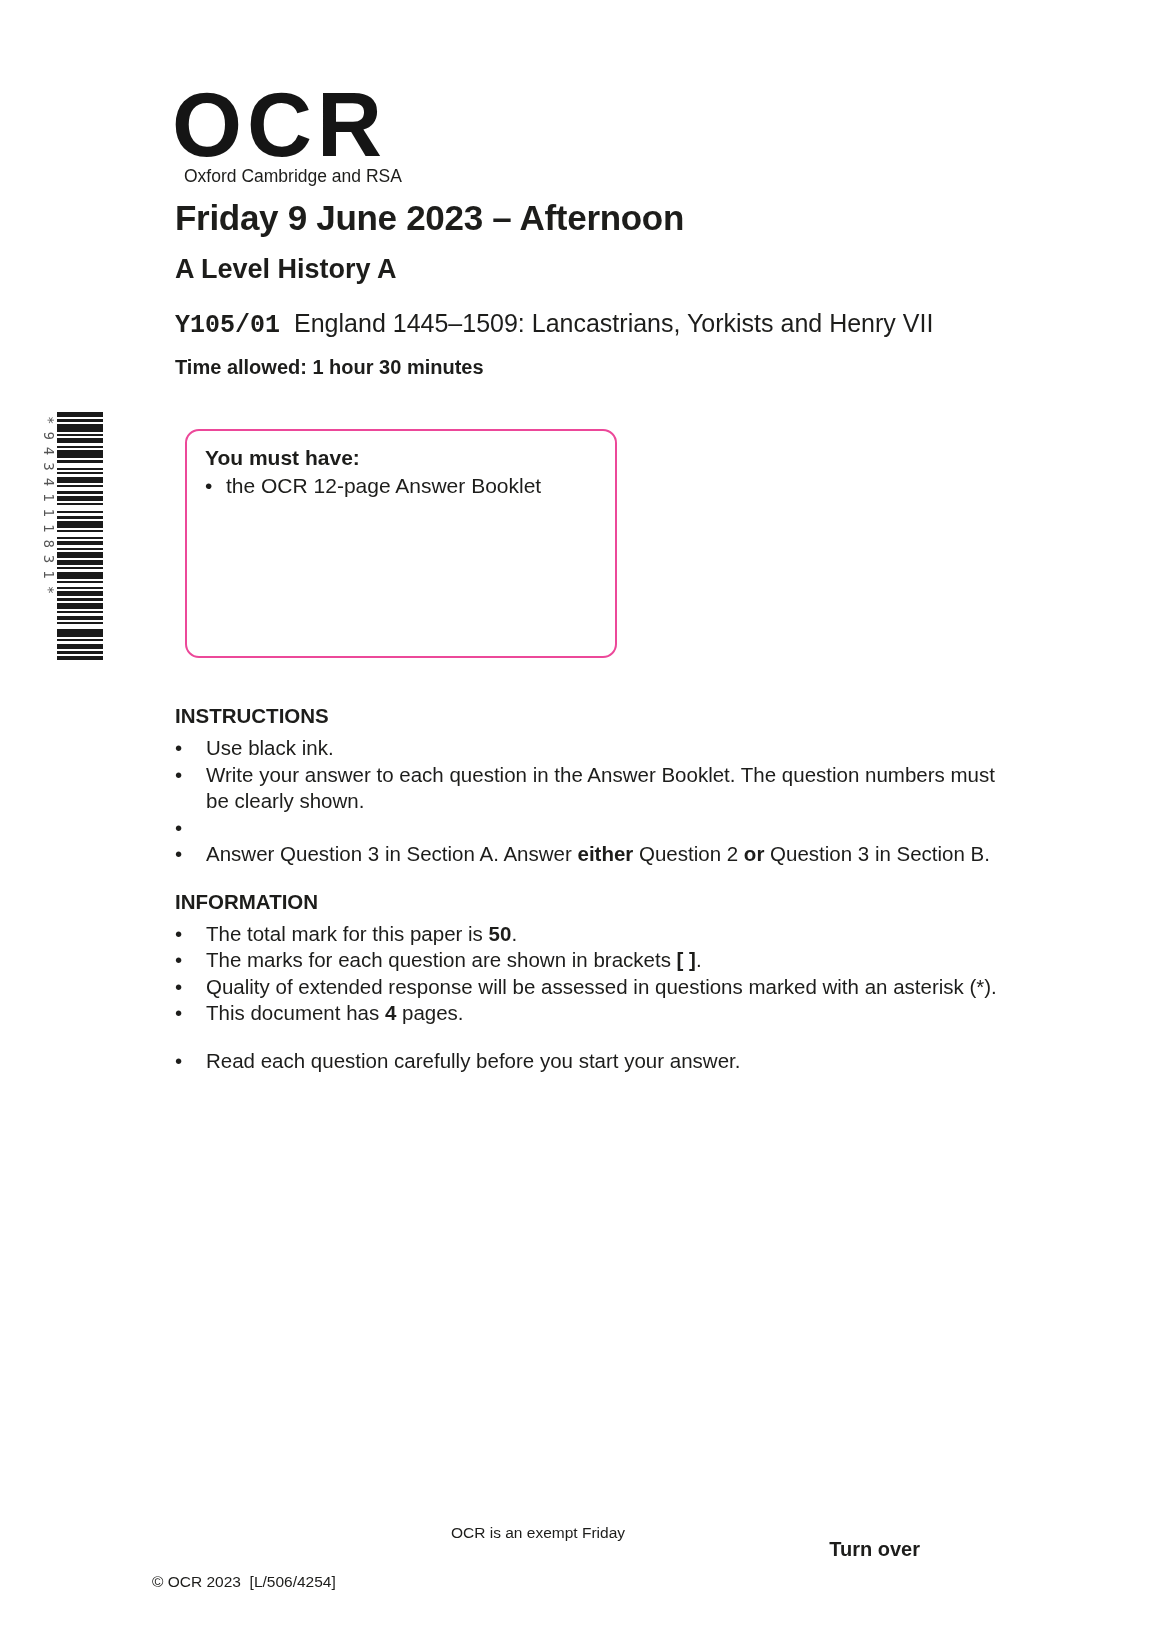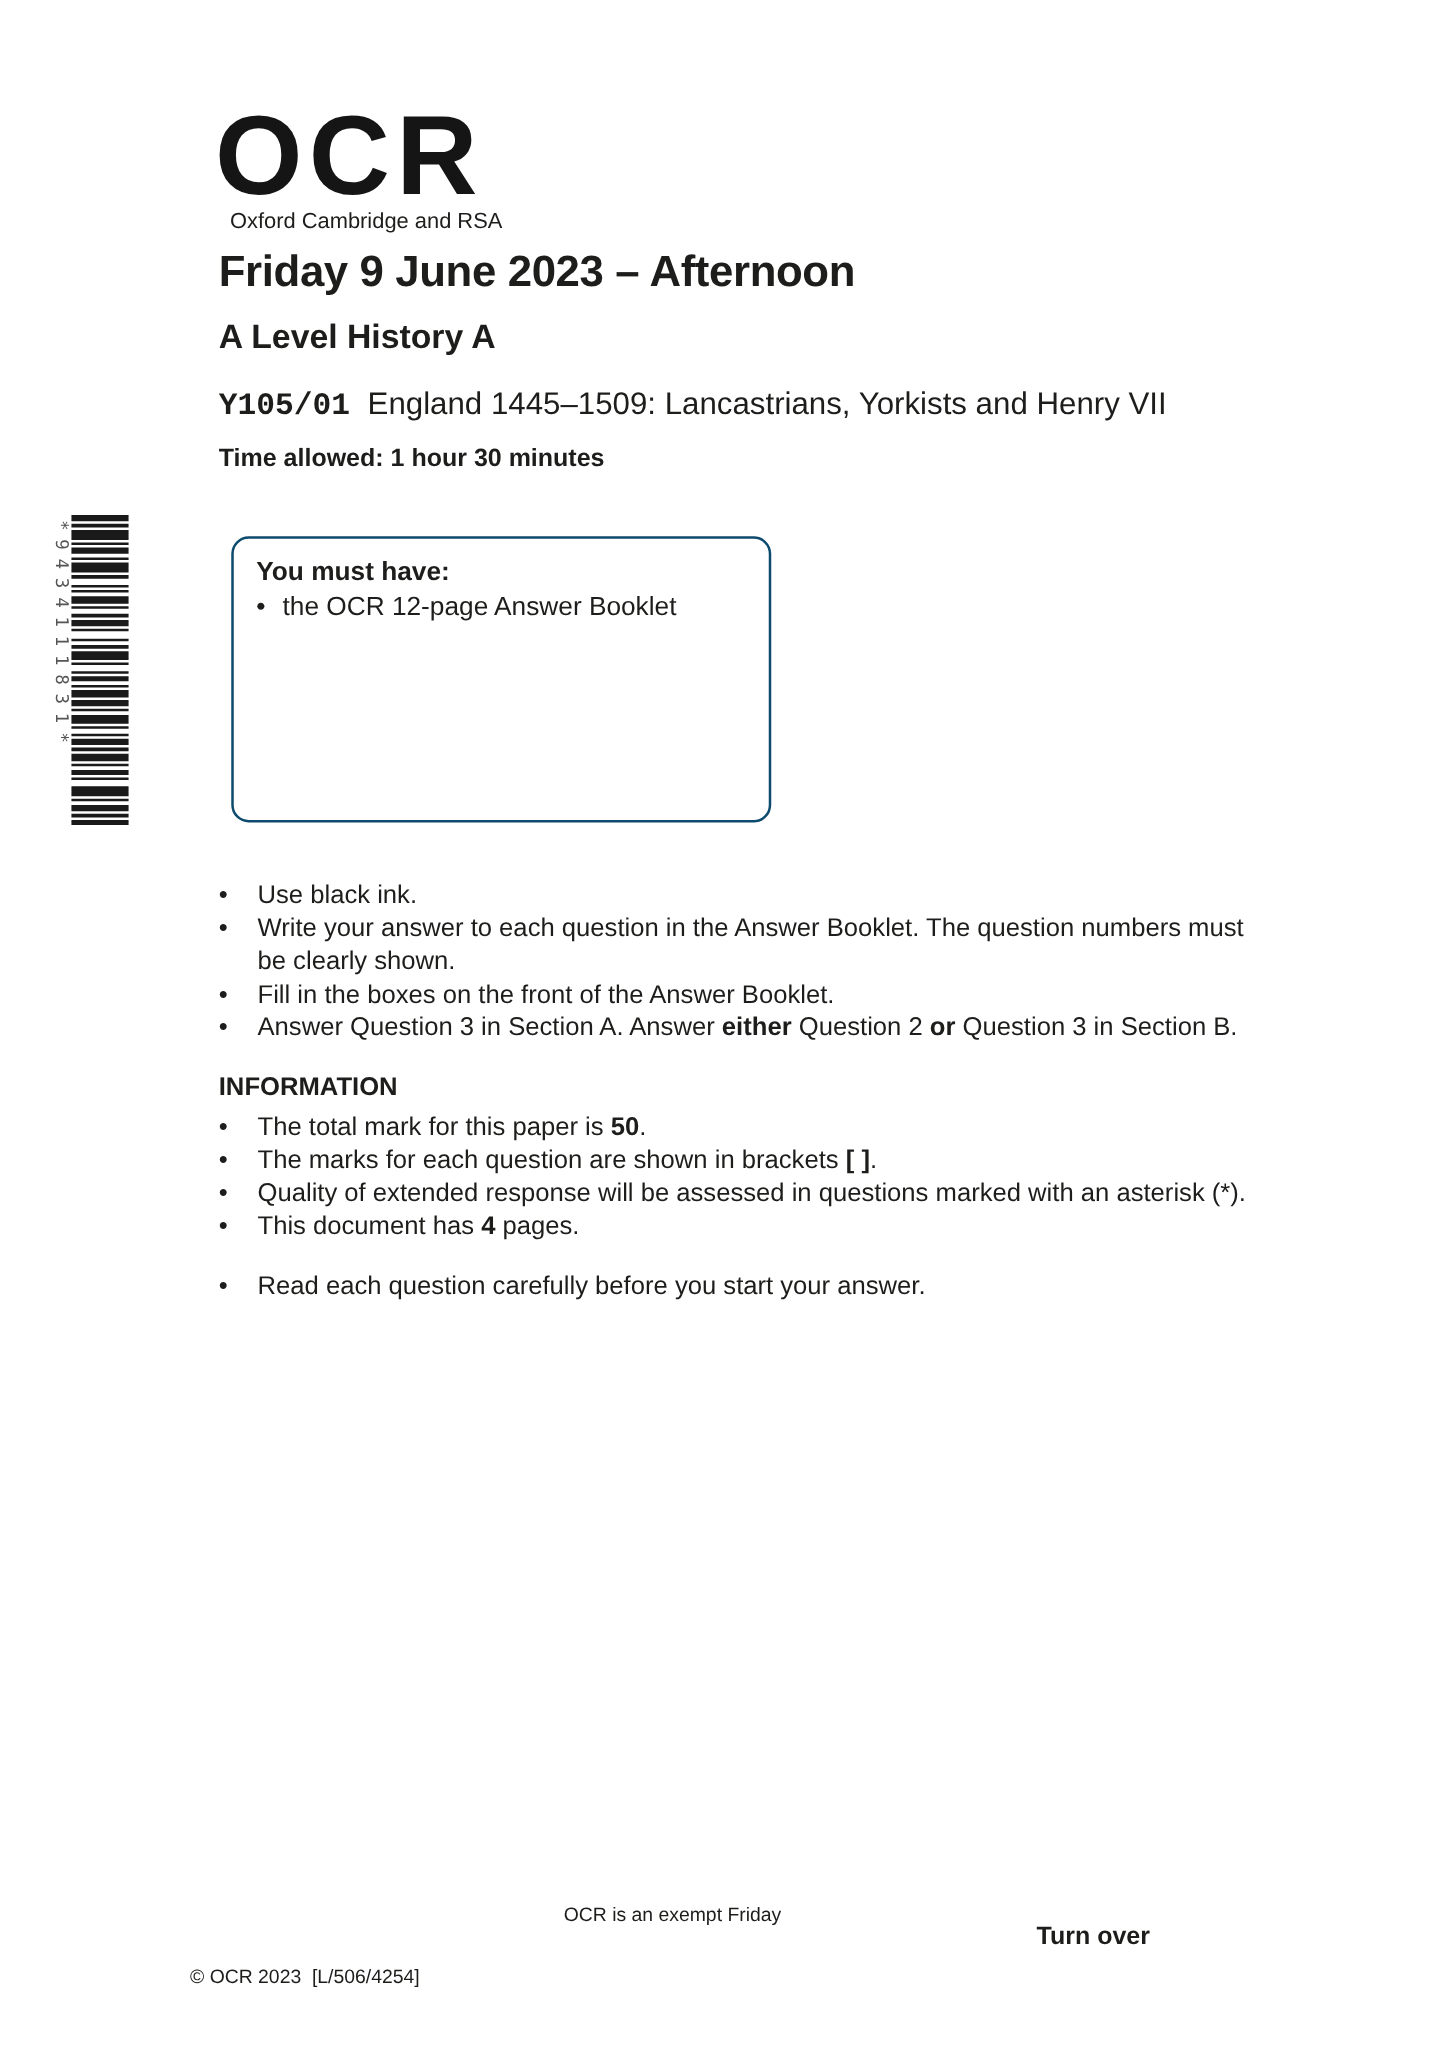--- a/index.html
+++ b/index.html
@@ -36,7 +36,7 @@
   
   .must-have-box{
     position:absolute;left:185px;top:429px;width:432px;height:229px;
-    box-sizing:border-box;border:2px solid #0c4a6e;border-radius:14px;
+    box-sizing:border-box;border:2px solid #ec4899;border-radius:14px;
     padding:13px 18px;background:#fff;
   }
   .box-heading{font-size:21px;font-weight:bold;line-height:27px;}

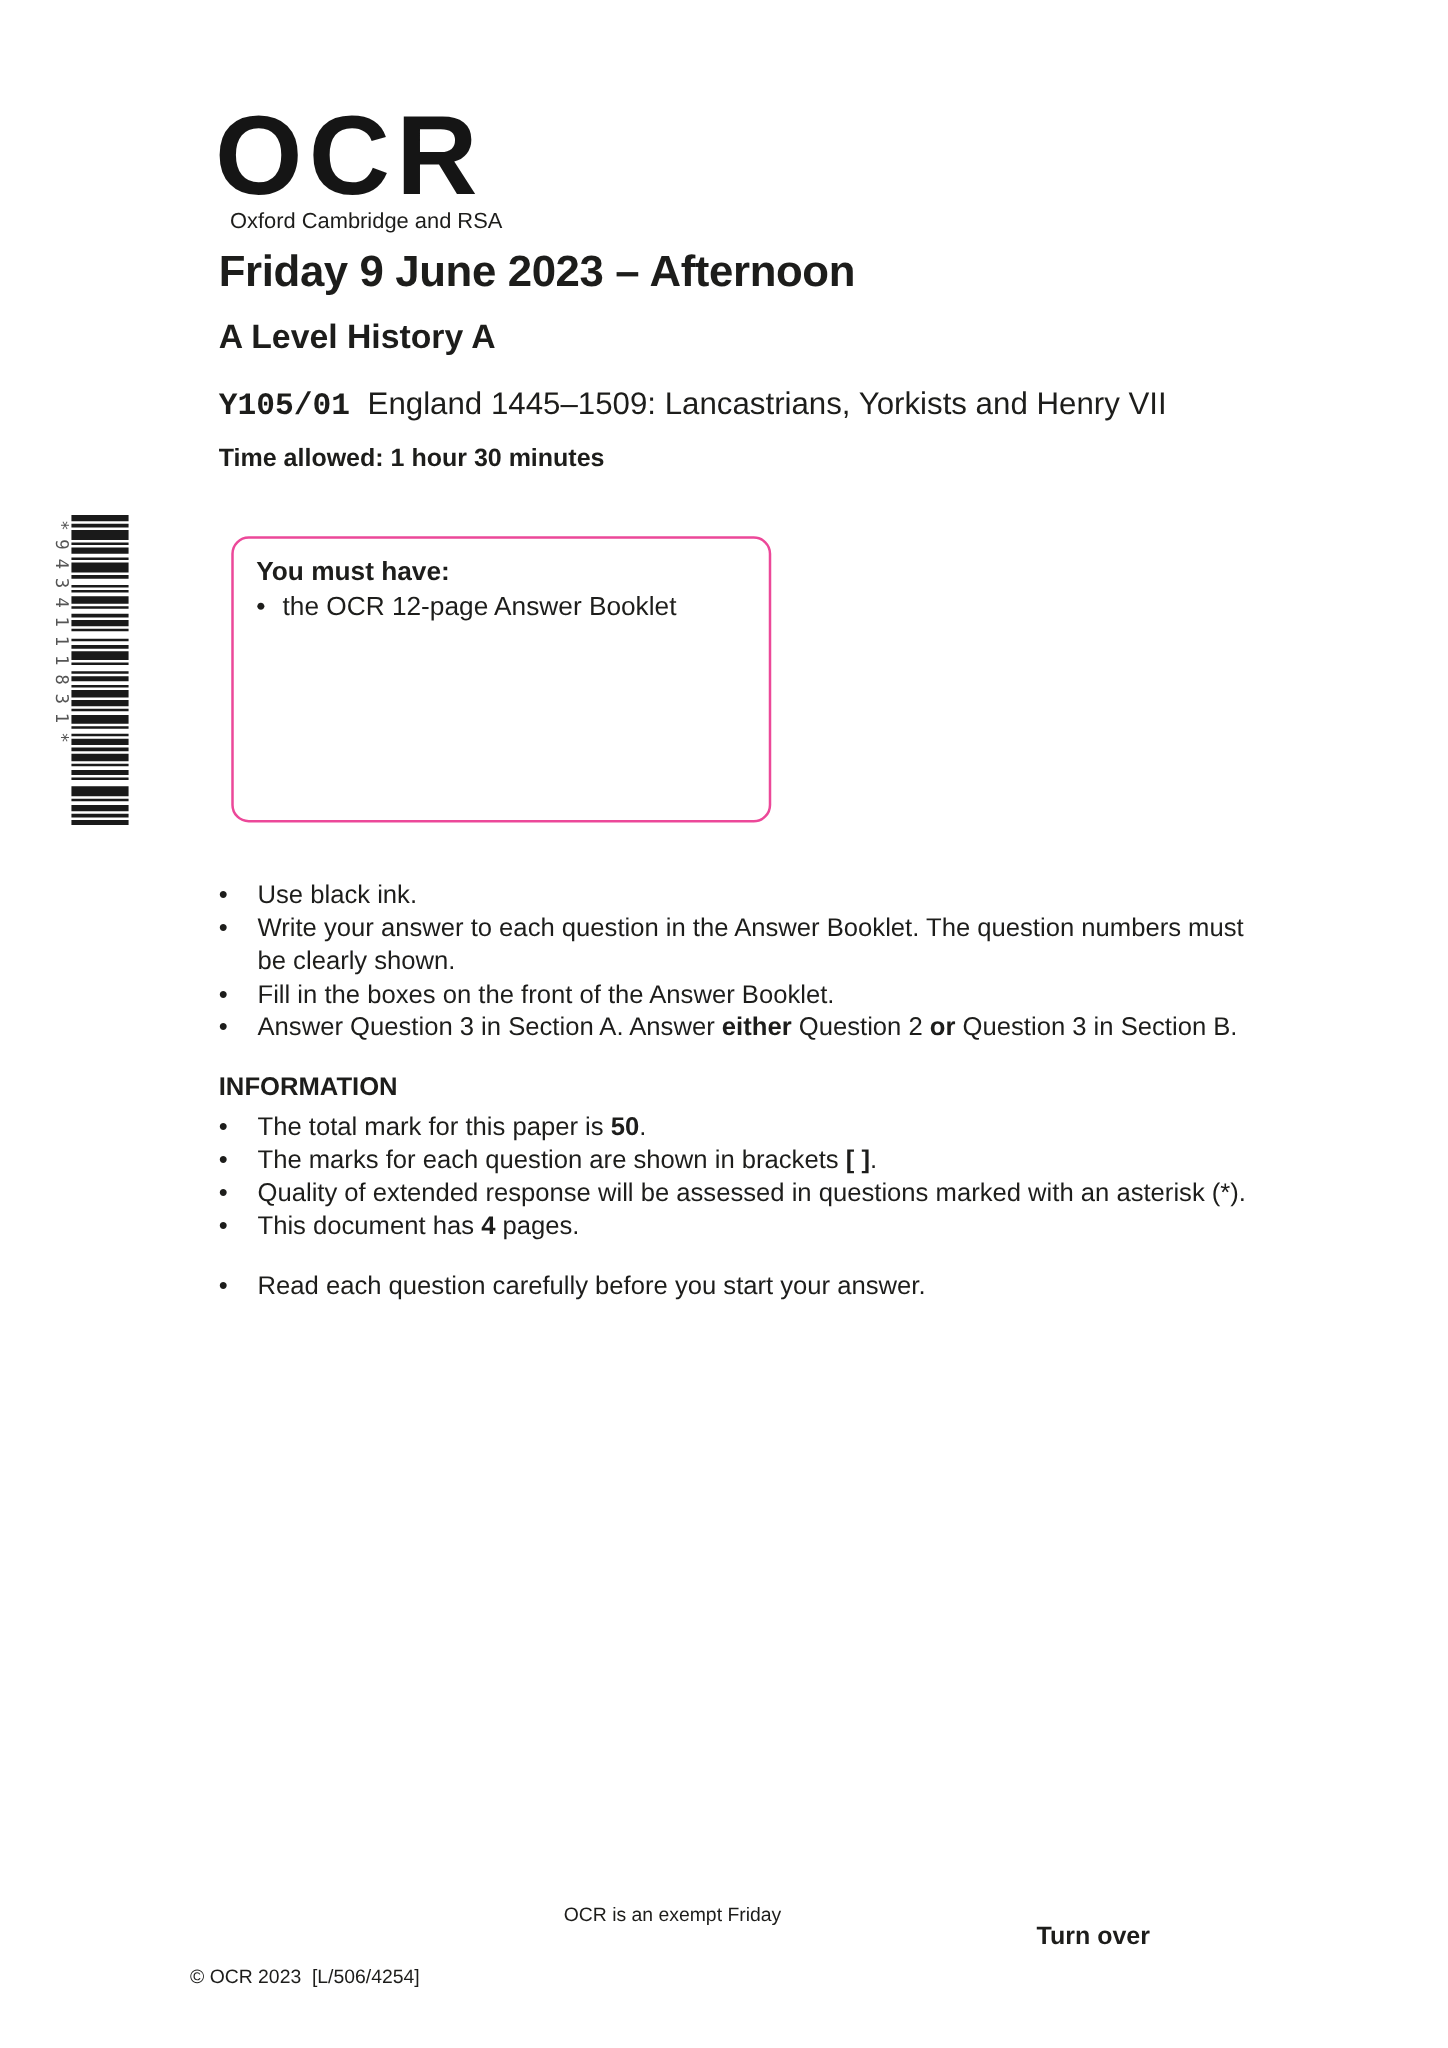--- a/index.html
+++ b/index.html
@@ -133,6 +133,7 @@
 
   <main id="sections" class="sections">
       <section>
+        <h3>INSTRUCTIONS</h3>
         <ul>
           <li>
             <span class="bullet">•</span>

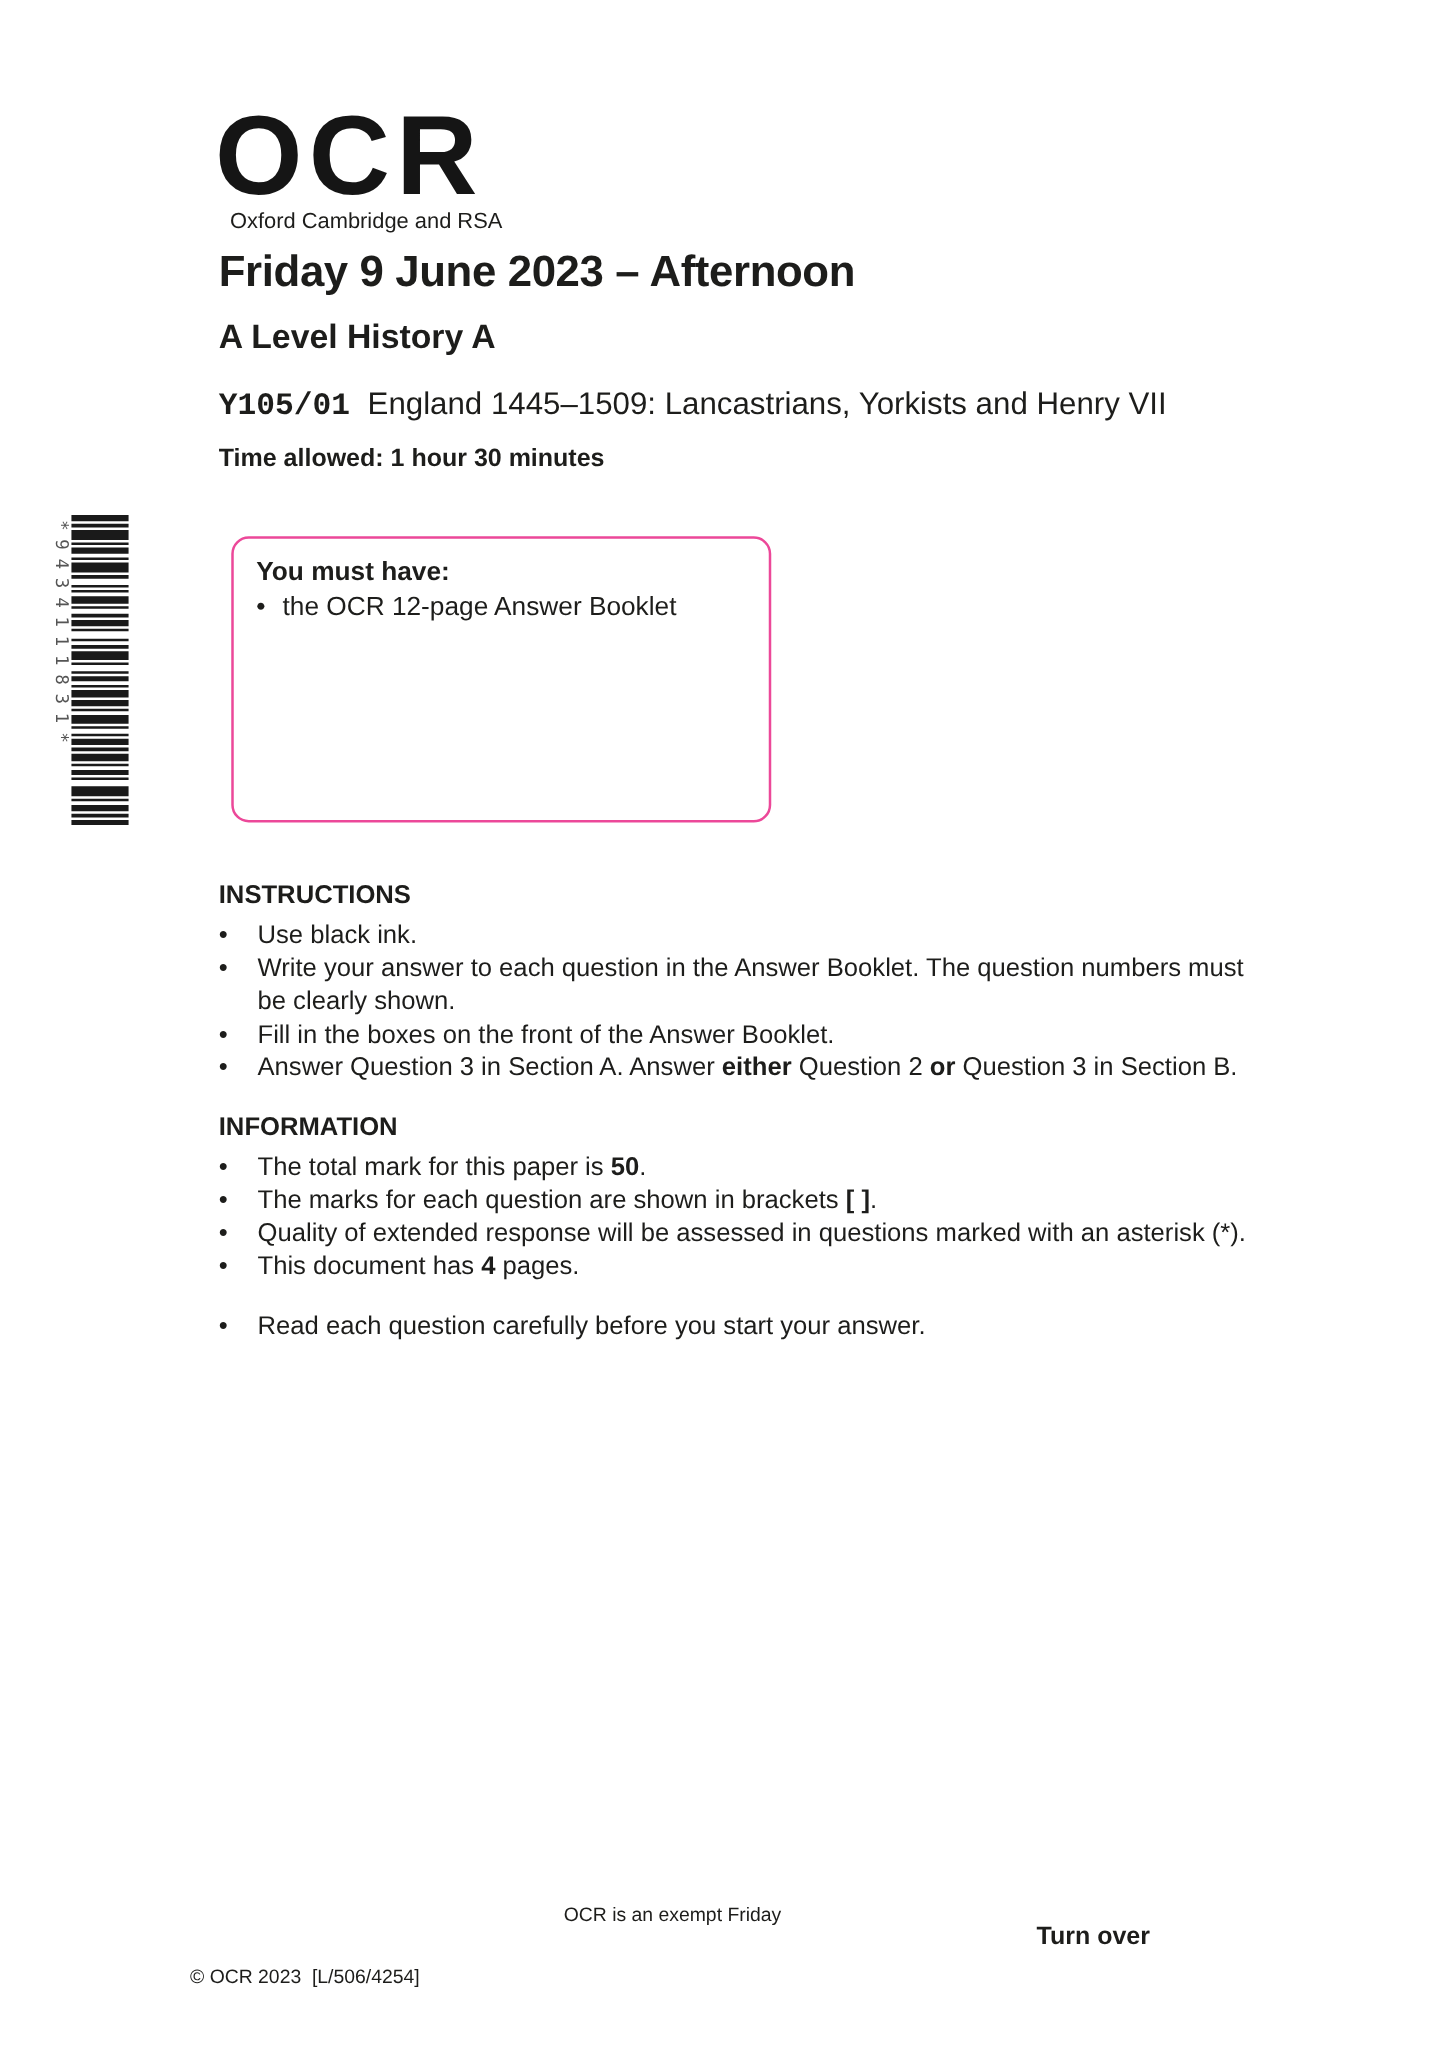--- a/index.html
+++ b/index.html
@@ -145,7 +145,6 @@
           </li>
           <li>
             <span class="bullet">•</span>
-            <span class="item-text"><span>Fill in the boxes on the front of the Answer Booklet.</span></span>
           </li>
           <li>
             <span class="bullet">•</span>

